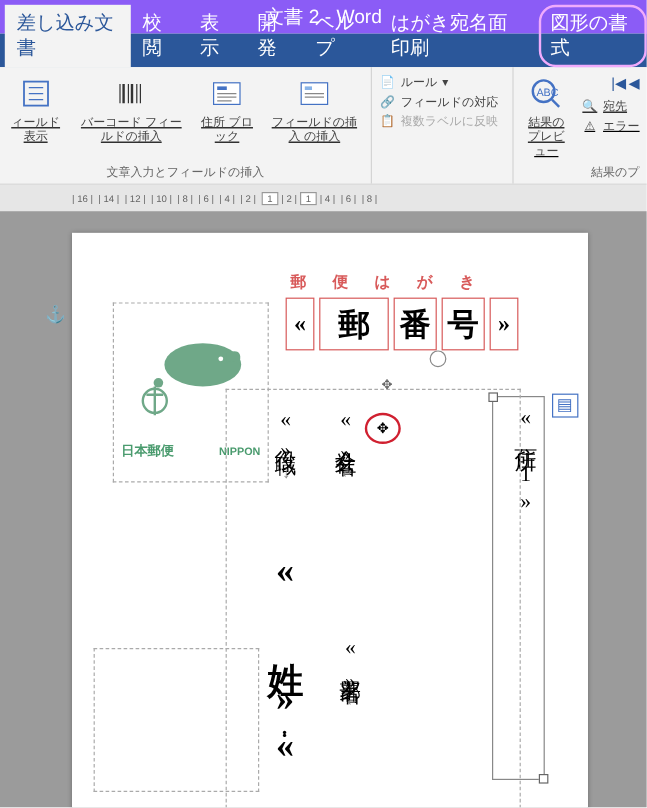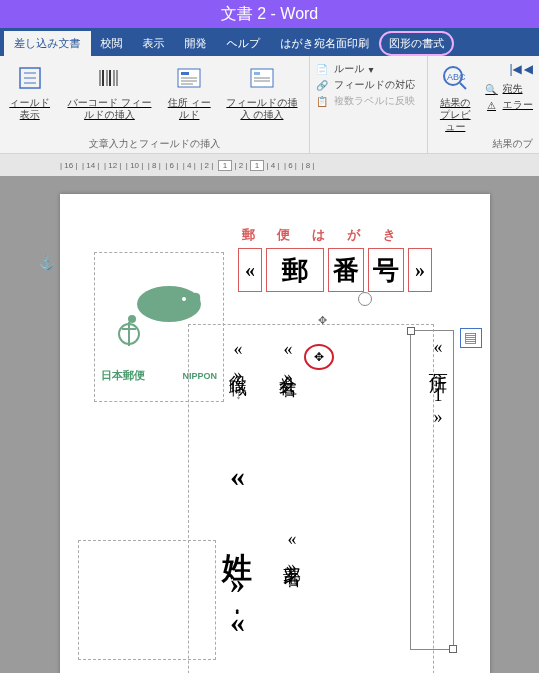--- a/index.html
+++ b/index.html
@@ -8,7 +8,7 @@
     .title-bar { background: #8b5cf6; color: #fff; height: 28px; display: flex; align-items: center; justify-content: center; font-size: 16px; }
     
     .tab-bar { background: #2b579a; height: 28px; display: flex; align-items: flex-end; padding-left: 4px; }
-    .tab { color: #fff; padding: 5px 10px; font-size: 11px; cursor: pointer; }
+    .tab { color: #fff; padding: 5px 10px; font-size: 16px; cursor: pointer; }
     .tab.active { background: #f3f3f3; color: #2b579a; }
     .tab.highlighted { border: 2px solid #f0abfc; border-radius: 14px; padding: 3px 8px; }
     

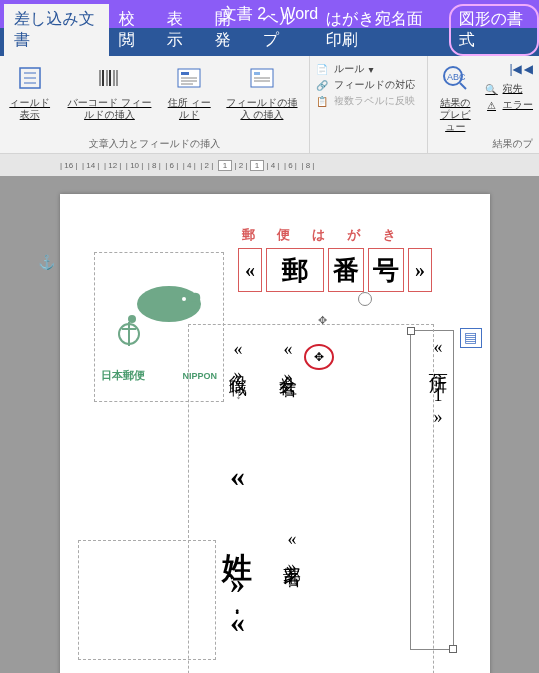--- a/index.html
+++ b/index.html
@@ -130,7 +130,7 @@
             </svg>
           </div>
         <div class="ribbon-btn-label">住所
-ィールド</div>
+ブロック</div>
       </div>
       <div class="ribbon-btn">
         <div class="ribbon-btn-icon">

